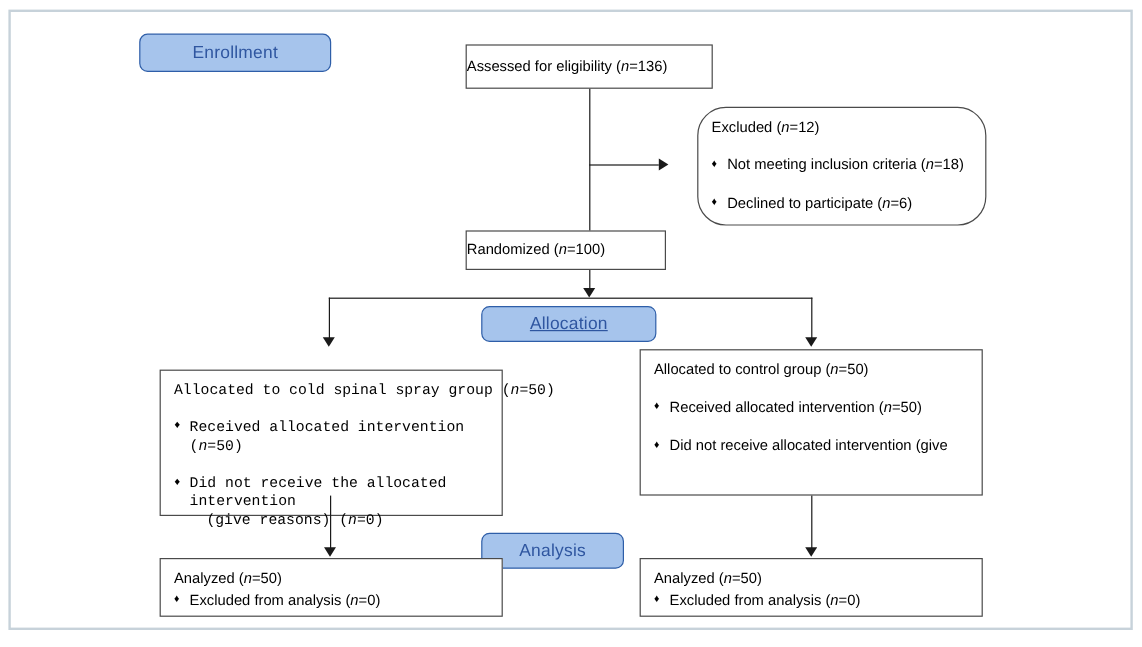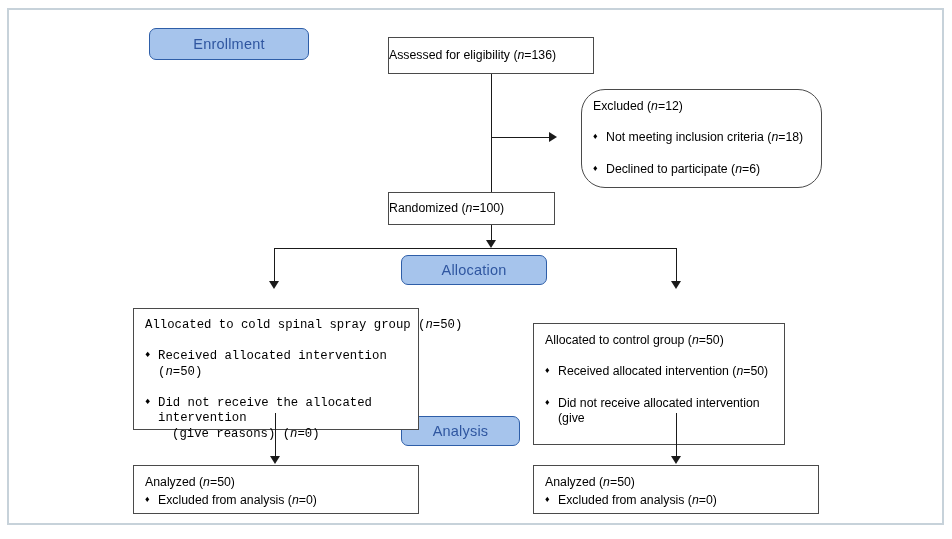--- a/index.html
+++ b/index.html
@@ -120,7 +120,7 @@
 
   <div class="outer-frame"></div>
 
-  <div class="stage-badge" style="left:149px; top:28px; width:160px; height:32px;">
+  <div class="stage-badge" style="left:116px; top:28px; width:160px; height:32px;">
     <span>Enrollment</span>
   </div>
 

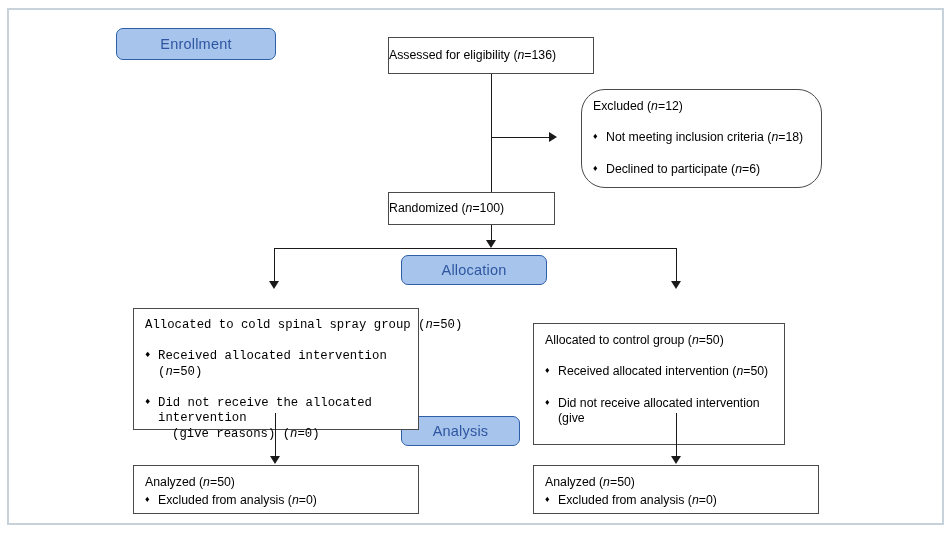--- a/index.html
+++ b/index.html
@@ -124,7 +124,7 @@
     <span>Enrollment</span>
   </div>
 
-  <div class="stage-badge" style="left:401px; top:255px; width:146px; height:30px;">
+  <div class="stage-badge" style="left:401px; top:255px; width:146px; height:30px;text-decoration:underline;">
     <span>Allocation</span>
   </div>
 

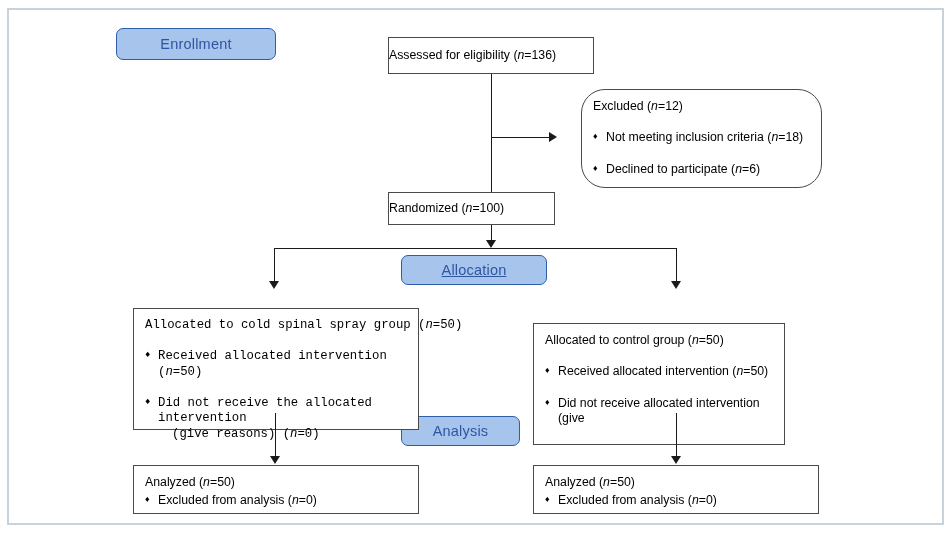--- a/index.html
+++ b/index.html
@@ -165,7 +165,7 @@
     </div>
   </div>
 
-  <div class="flow-box" style="left:533px; top:291px; width:252px; height:122px;margin-top:32px;">
+  <div class="flow-box" style="left:533px; top:291px; width:286px; height:122px;">
     <div class="title-line">Allocated to control group (<em class="n">n</em>=50)</div>
     <div class="bullet-line">
       <span class="bullet-glyph">♦</span>

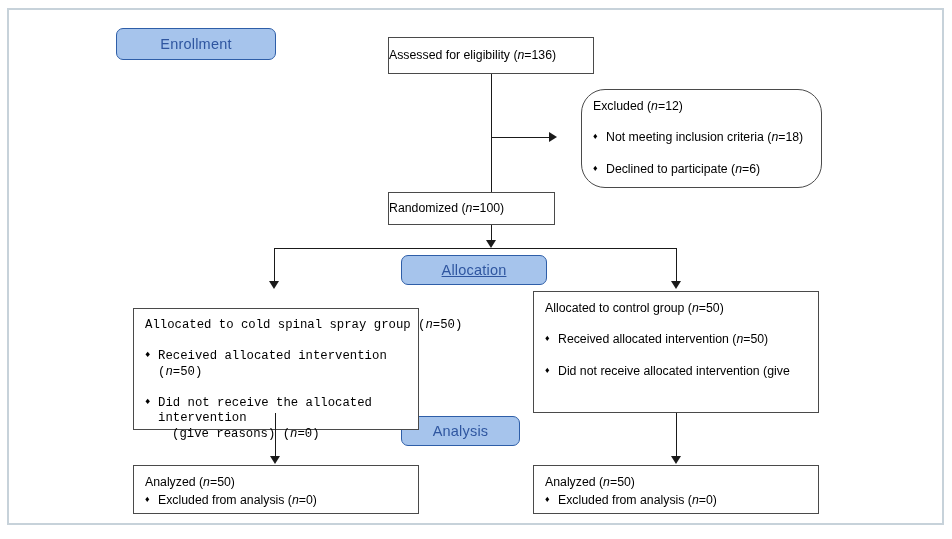--- a/index.html
+++ b/index.html
@@ -128,7 +128,7 @@
     <span>Allocation</span>
   </div>
 
-  <div class="stage-badge" style="left:401px; top:416px; width:119px; height:30px;">
+  <div class="stage-badge" style="left:401px; top:444px; width:119px; height:30px;">
     <span>Analysis</span>
   </div>
 

